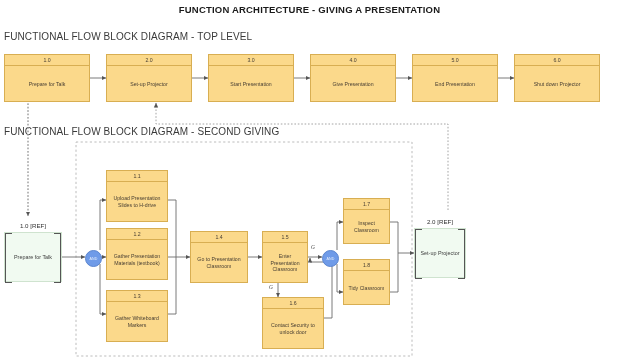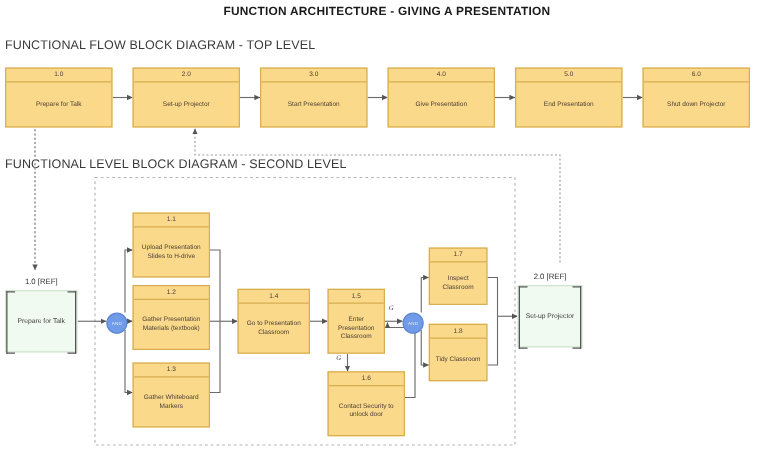--- a/index.html
+++ b/index.html
@@ -78,7 +78,7 @@
 
   <div class="section-title" style="left:4px;top:31px;">FUNCTIONAL FLOW BLOCK DIAGRAM - TOP LEVEL</div>
 
-  <div class="section-title" style="left:4px;top:126px;">FUNCTIONAL LEVEL BLOCK DIAGRAM - SECOND LEVEL</div>
+  <div class="section-title" style="left:4px;top:126px;">FUNCTIONAL FLOW BLOCK DIAGRAM - SECOND GIVING</div>
 
   <svg class="layer">
     <defs>

